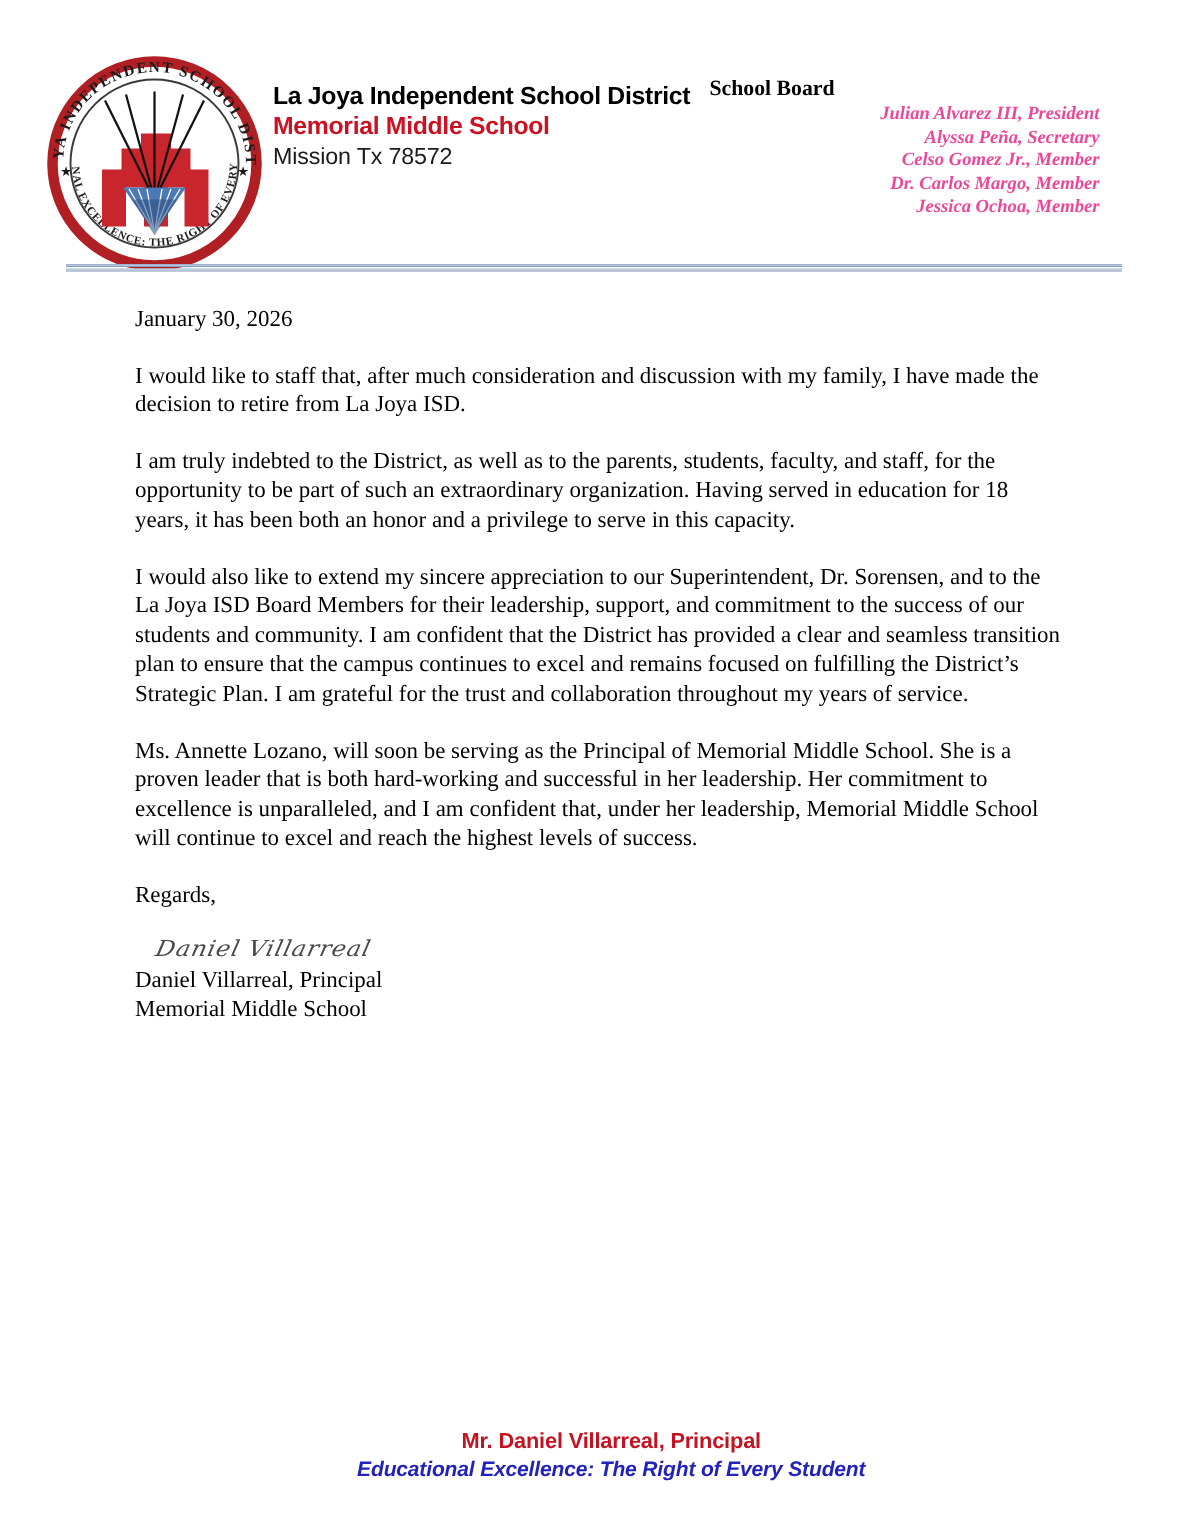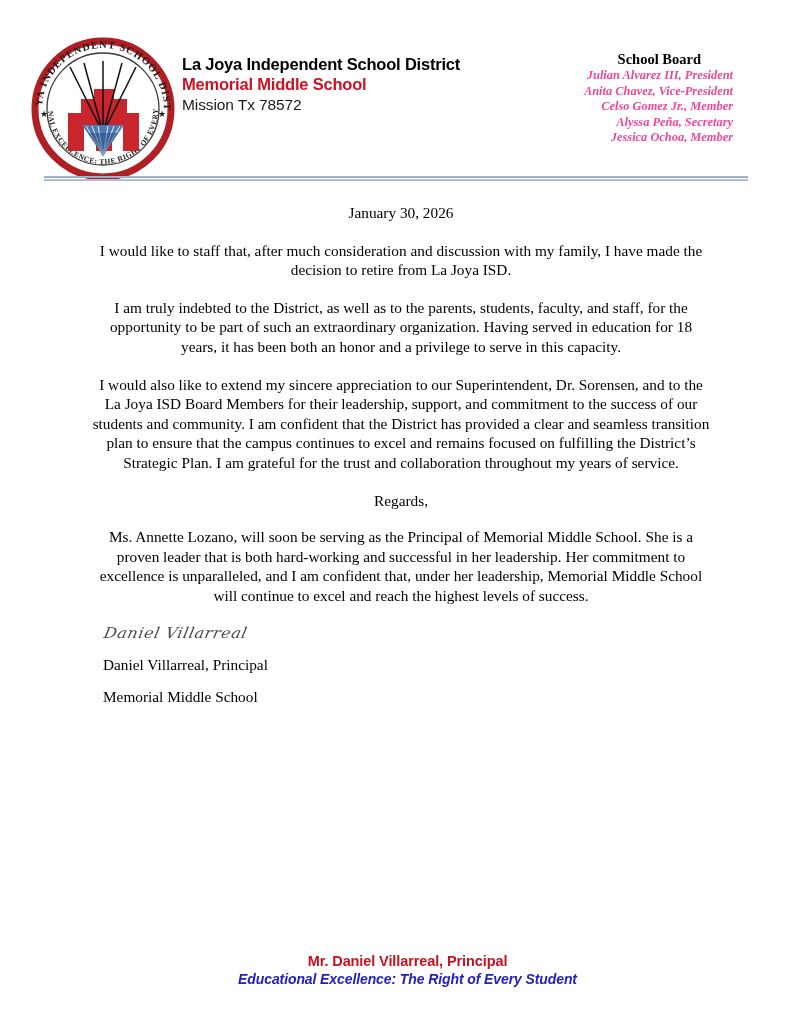--- a/index.html
+++ b/index.html
@@ -81,7 +81,7 @@
     font-weight: bold;
     font-size: 14.5px;
     line-height: 18px;
-    text-align: right;
+    text-align: left;
     padding-right: 32px;
     color: #000000;
   }

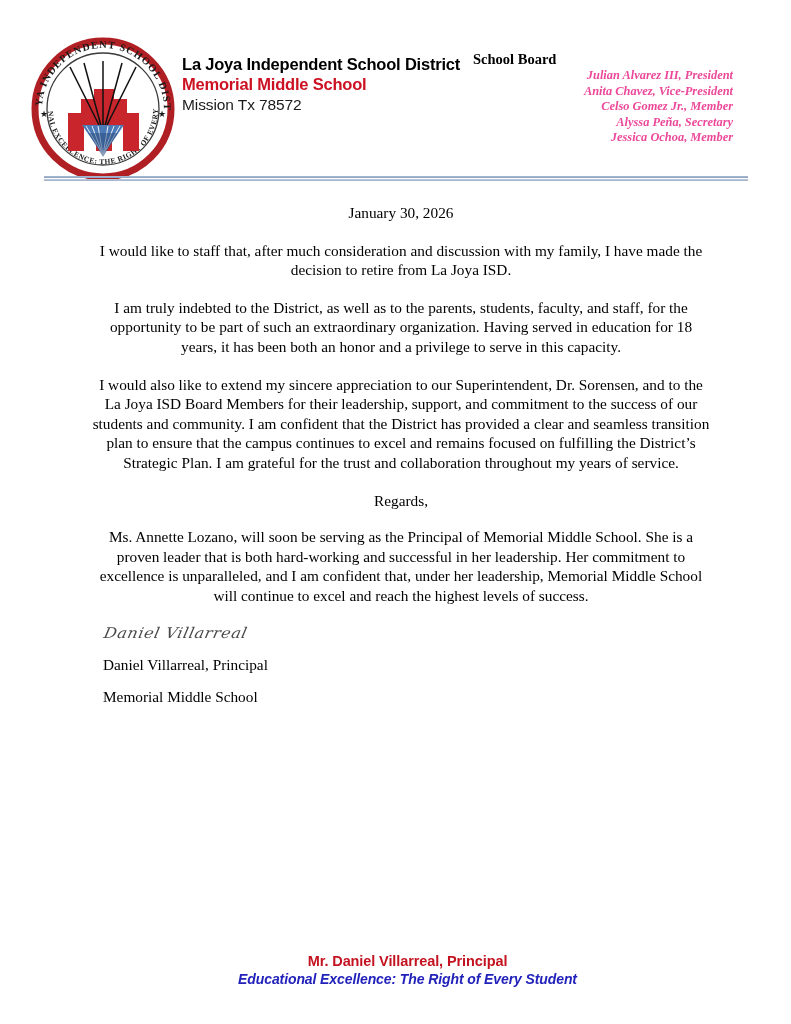--- a/index.html
+++ b/index.html
@@ -240,7 +240,6 @@
   <div class="board-block">
     <div class="board-title">School Board</div>
     <div class="board-member">Julian Alvarez III, President</div>
-    <div class="board-member">Anita Chavez, Vice-President</div>
     <div class="board-member">Celso Gomez Jr., Member</div>
     <div class="board-member">Alyssa Peña, Secretary</div>
     <div class="board-member">Jessica Ochoa, Member</div>

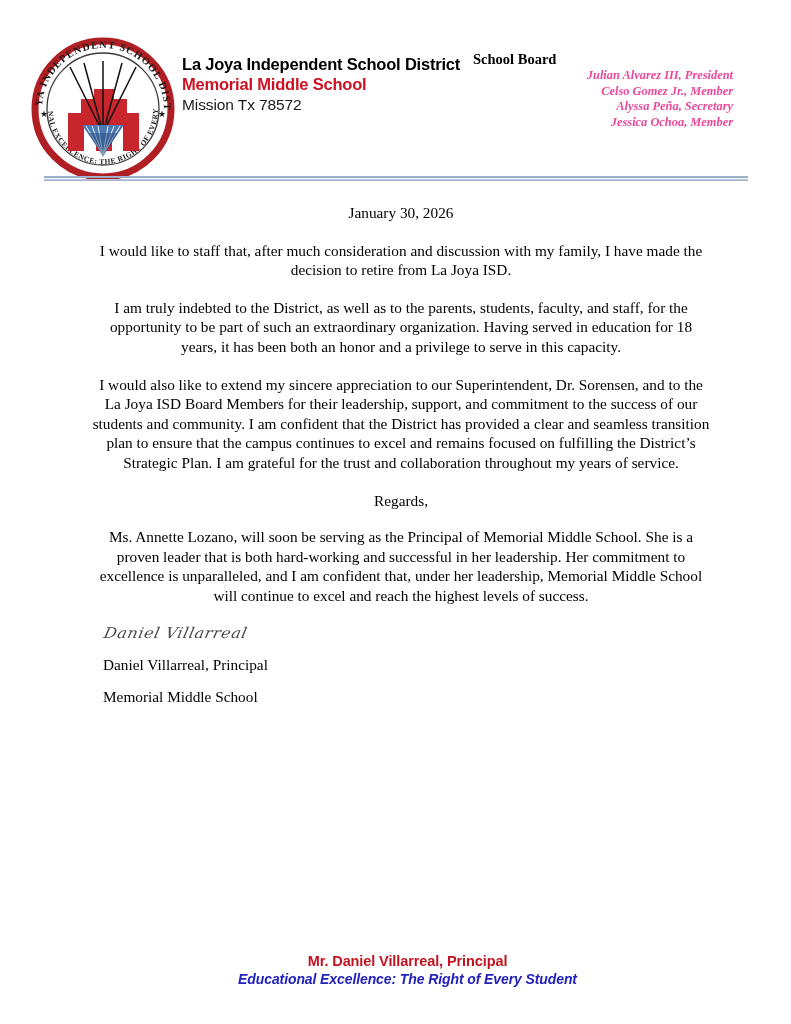--- a/index.html
+++ b/index.html
@@ -240,8 +240,8 @@
   <div class="board-block">
     <div class="board-title">School Board</div>
     <div class="board-member">Julian Alvarez III, President</div>
+    <div class="board-member">Alyssa Peña, Secretary</div>
     <div class="board-member">Celso Gomez Jr., Member</div>
-    <div class="board-member">Alyssa Peña, Secretary</div>
     <div class="board-member">Jessica Ochoa, Member</div>
   </div>
 

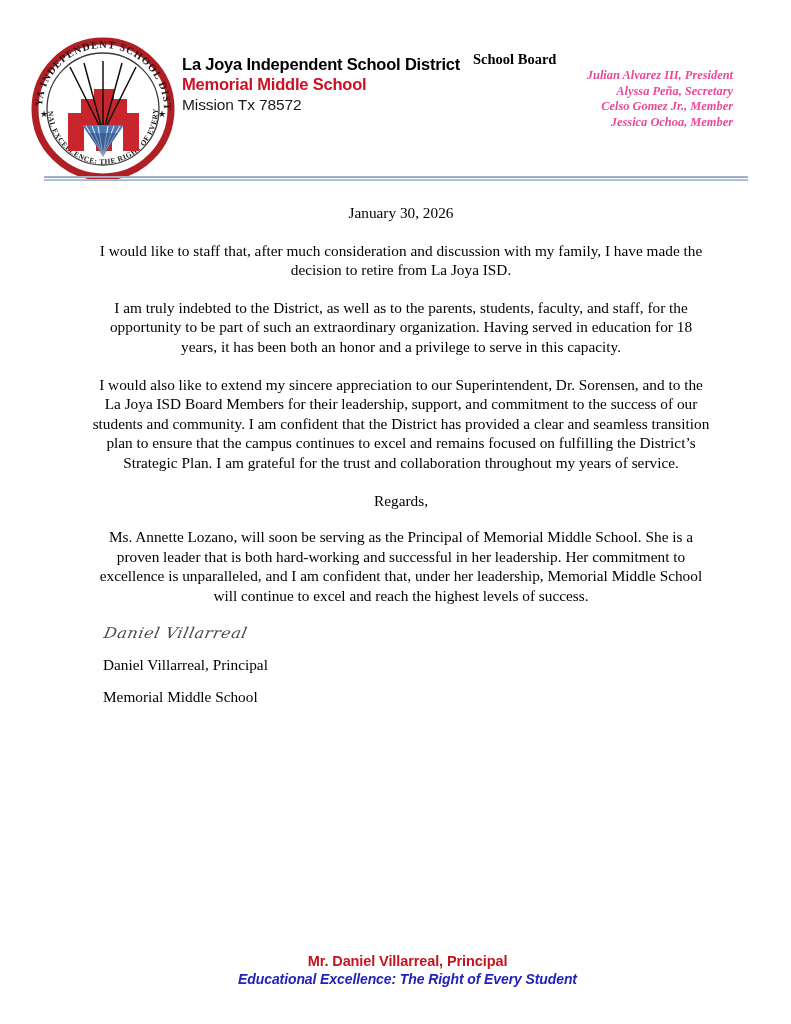--- a/index.html
+++ b/index.html
@@ -242,6 +242,7 @@
     <div class="board-member">Julian Alvarez III, President</div>
     <div class="board-member">Alyssa Peña, Secretary</div>
     <div class="board-member">Celso Gomez Jr., Member</div>
+    <div class="board-member">Dr. Carlos Margo, Member</div>
     <div class="board-member">Jessica Ochoa, Member</div>
   </div>
 

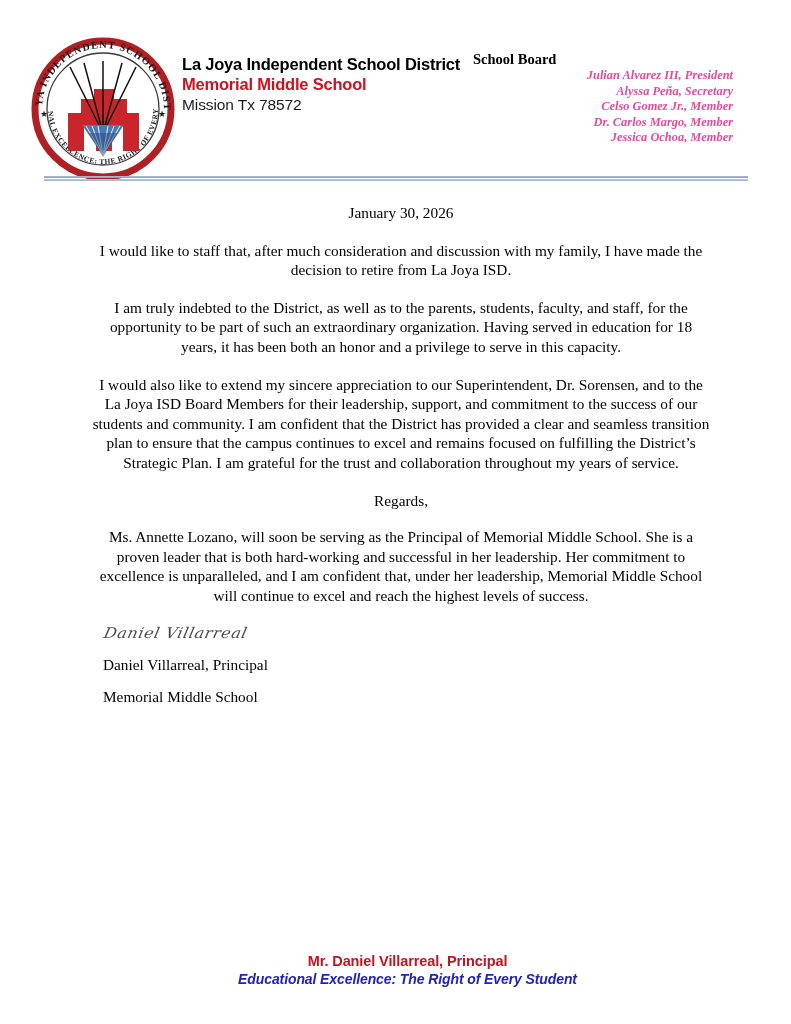--- a/index.html
+++ b/index.html
@@ -130,7 +130,7 @@
     line-height: 19.6px;
     color: #000000;
     margin: 0 0 18px 0;
-    text-align: center;
+    text-align: left;
   }
   .p.tight { margin-bottom: 17px; }
 

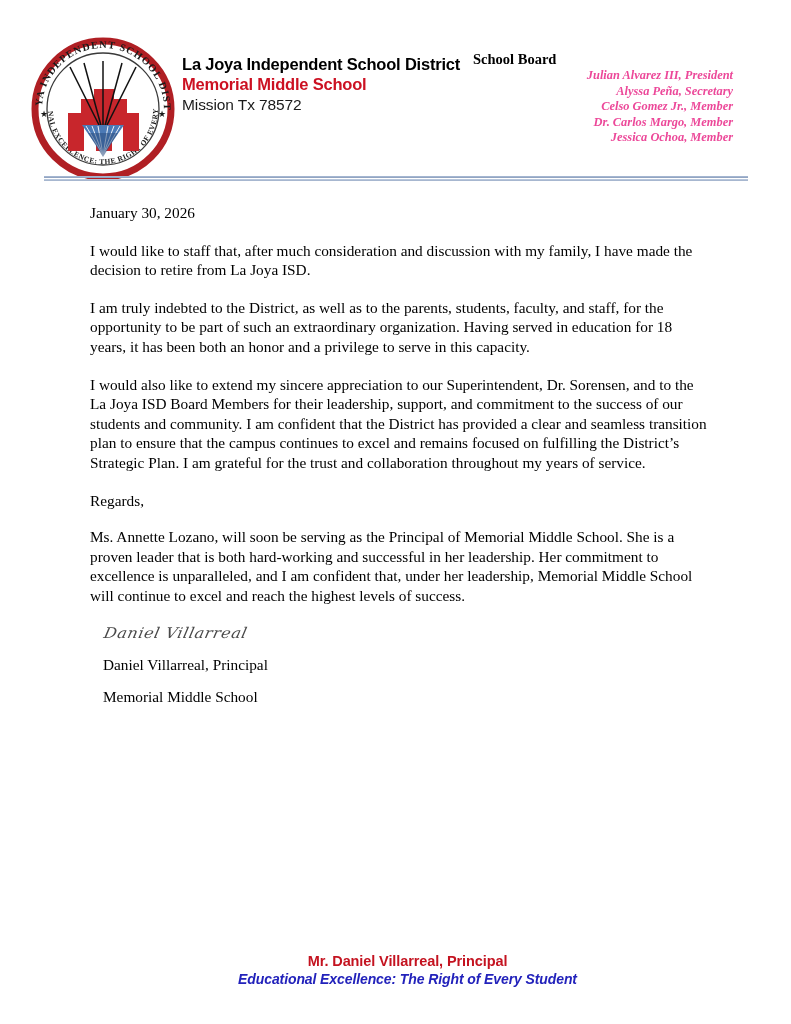--- a/index.html
+++ b/index.html
@@ -257,8 +257,8 @@
   <p class="p">I would like to staff that, after much consideration and discussion with my family, I have made the decision to retire from La Joya ISD.</p>
   <p class="p">I am truly indebted to the District, as well as to the parents, students, faculty, and staff, for the opportunity to be part of such an extraordinary organization. Having served in education for 18 years, it has been both an honor and a privilege to serve in this capacity.</p>
   <p class="p">I would also like to extend my sincere appreciation to our Superintendent, Dr. Sorensen, and to the La Joya ISD Board Members for their leadership, support, and commitment to the success of our students and community. I am confident that the District has provided a clear and seamless transition plan to ensure that the campus continues to excel and remains focused on fulfilling the District’s Strategic Plan. I am grateful for the trust and collaboration throughout my years of service.</p>
+  <p class="p">Ms. Annette Lozano, will soon be serving as the Principal of Memorial Middle School. She is a proven leader that is both hard-working and successful in her leadership. Her commitment to excellence is unparalleled, and I am confident that, under her leadership, Memorial Middle School will continue to excel and reach the highest levels of success.</p>
   <p class="p tight">Regards,</p>
-  <p class="p">Ms. Annette Lozano, will soon be serving as the Principal of Memorial Middle School. She is a proven leader that is both hard-working and successful in her leadership. Her commitment to excellence is unparalleled, and I am confident that, under her leadership, Memorial Middle School will continue to excel and reach the highest levels of success.</p>
 
   <div class="signature-area">
     <div class="sig-script">Daniel Villarreal</div>

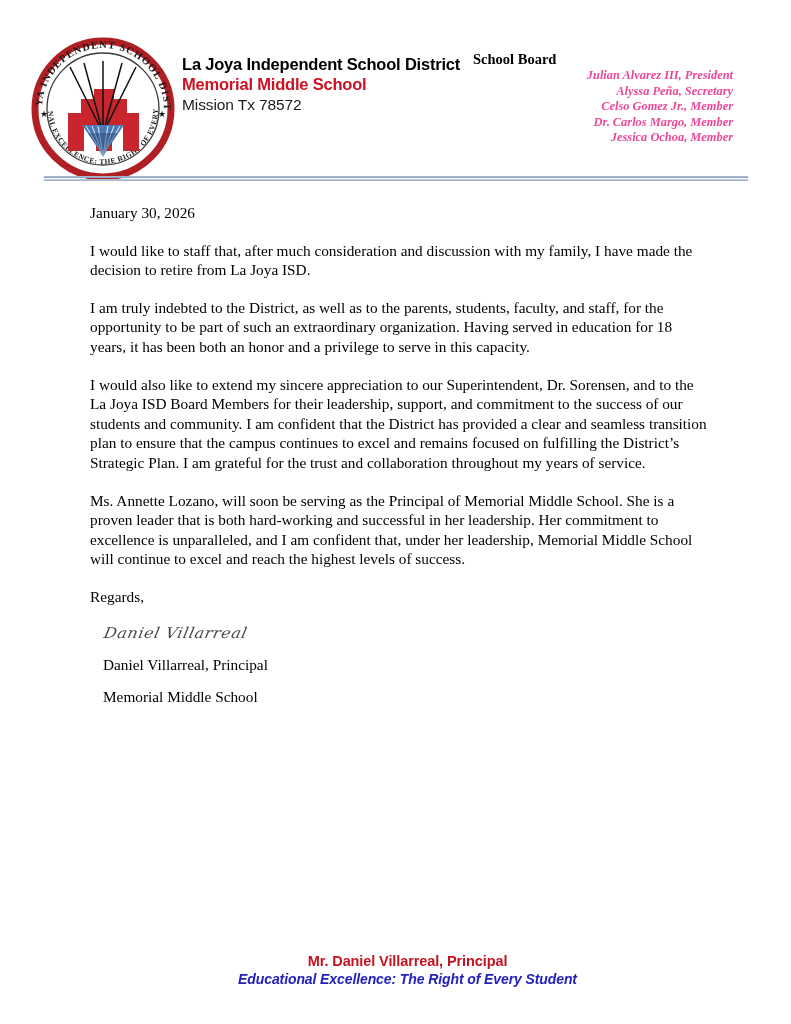--- a/index.html
+++ b/index.html
@@ -154,7 +154,7 @@
     font-size: 15.3px;
     line-height: 19.6px;
     color: #000000;
-    margin: 13px;
+    margin: 0;
   }
 
   

